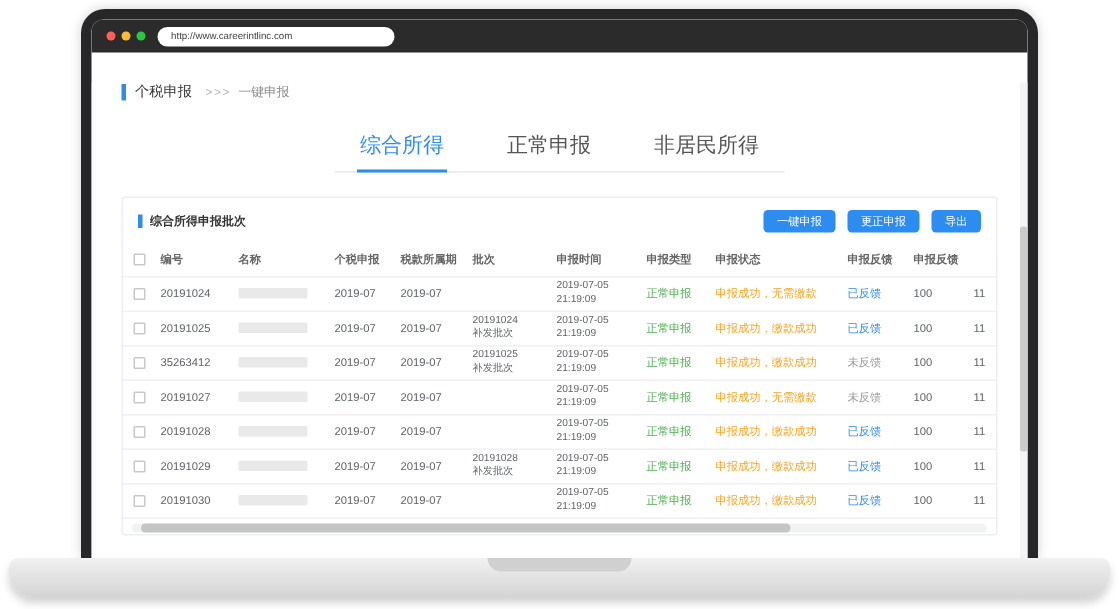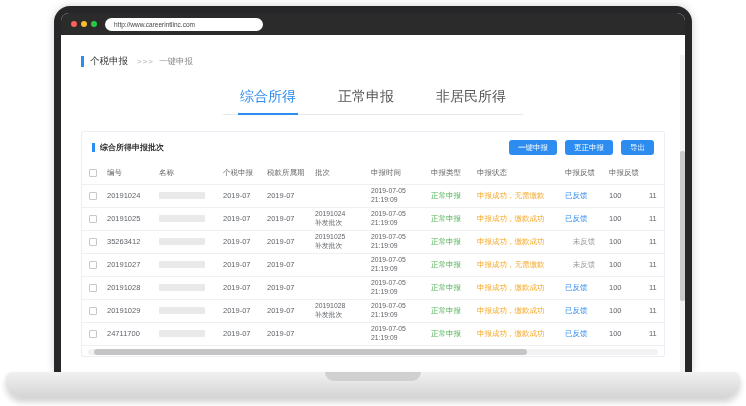--- a/index.html
+++ b/index.html
@@ -85,7 +85,7 @@
     border-bottom:1px solid #f0f0f0; text-align:left; padding:0 3px;
     overflow:hidden; white-space:nowrap; vertical-align:middle;
   }
-  th { height:22px; font-size:7.5px; font-weight:normal; color:#666; }
+  th { height:22px; font-size:7.5px; font-weight:bold; color:#666; }
   td { height:23px; font-size:7.5px; color:#5f6368; }
   .checkbox {
     width:8px; height:8px; border:1px solid #c8c8c8; border-radius:1px; background:#fff;

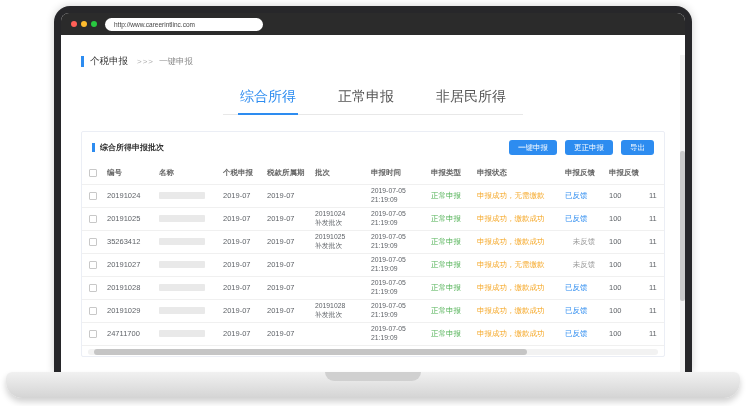--- a/index.html
+++ b/index.html
@@ -97,7 +97,7 @@
   .t-green { color:var(--type-green,#4caf50); }
   .t-orange { color:var(--status-orange,#f5a623); }
   .t-blue { color:var(--feedback-blue,#2d8cf0); }
-  .t-grey { color:var(--feedback-grey,#9a9a9a);text-align:center; }
+  .t-grey { color:var(--feedback-grey,#9a9a9a); }
 
   
   .hscroll { position:relative; margin:3px 6px 0; height:6px; background:#f2f2f2; border-radius:3px; }

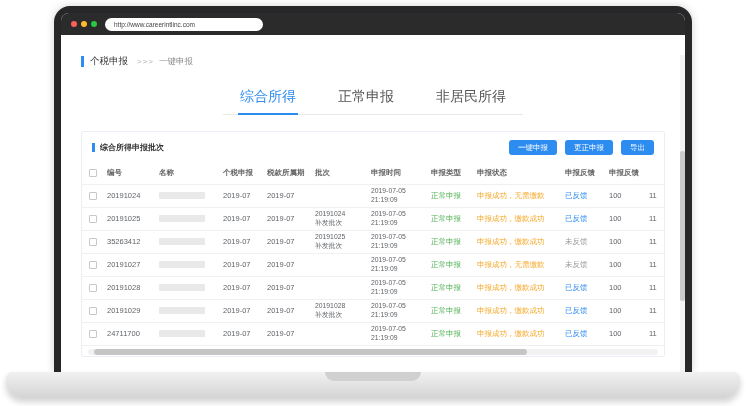--- a/index.html
+++ b/index.html
@@ -323,7 +323,7 @@
                   <td class="cell-center">
                     <div class="checkbox"></div>
                   </td>
-                  <td>24711700</td>
+                  <td>20191030</td>
                   <td>
                     <div class="name-placeholder"></div>
                   </td>

